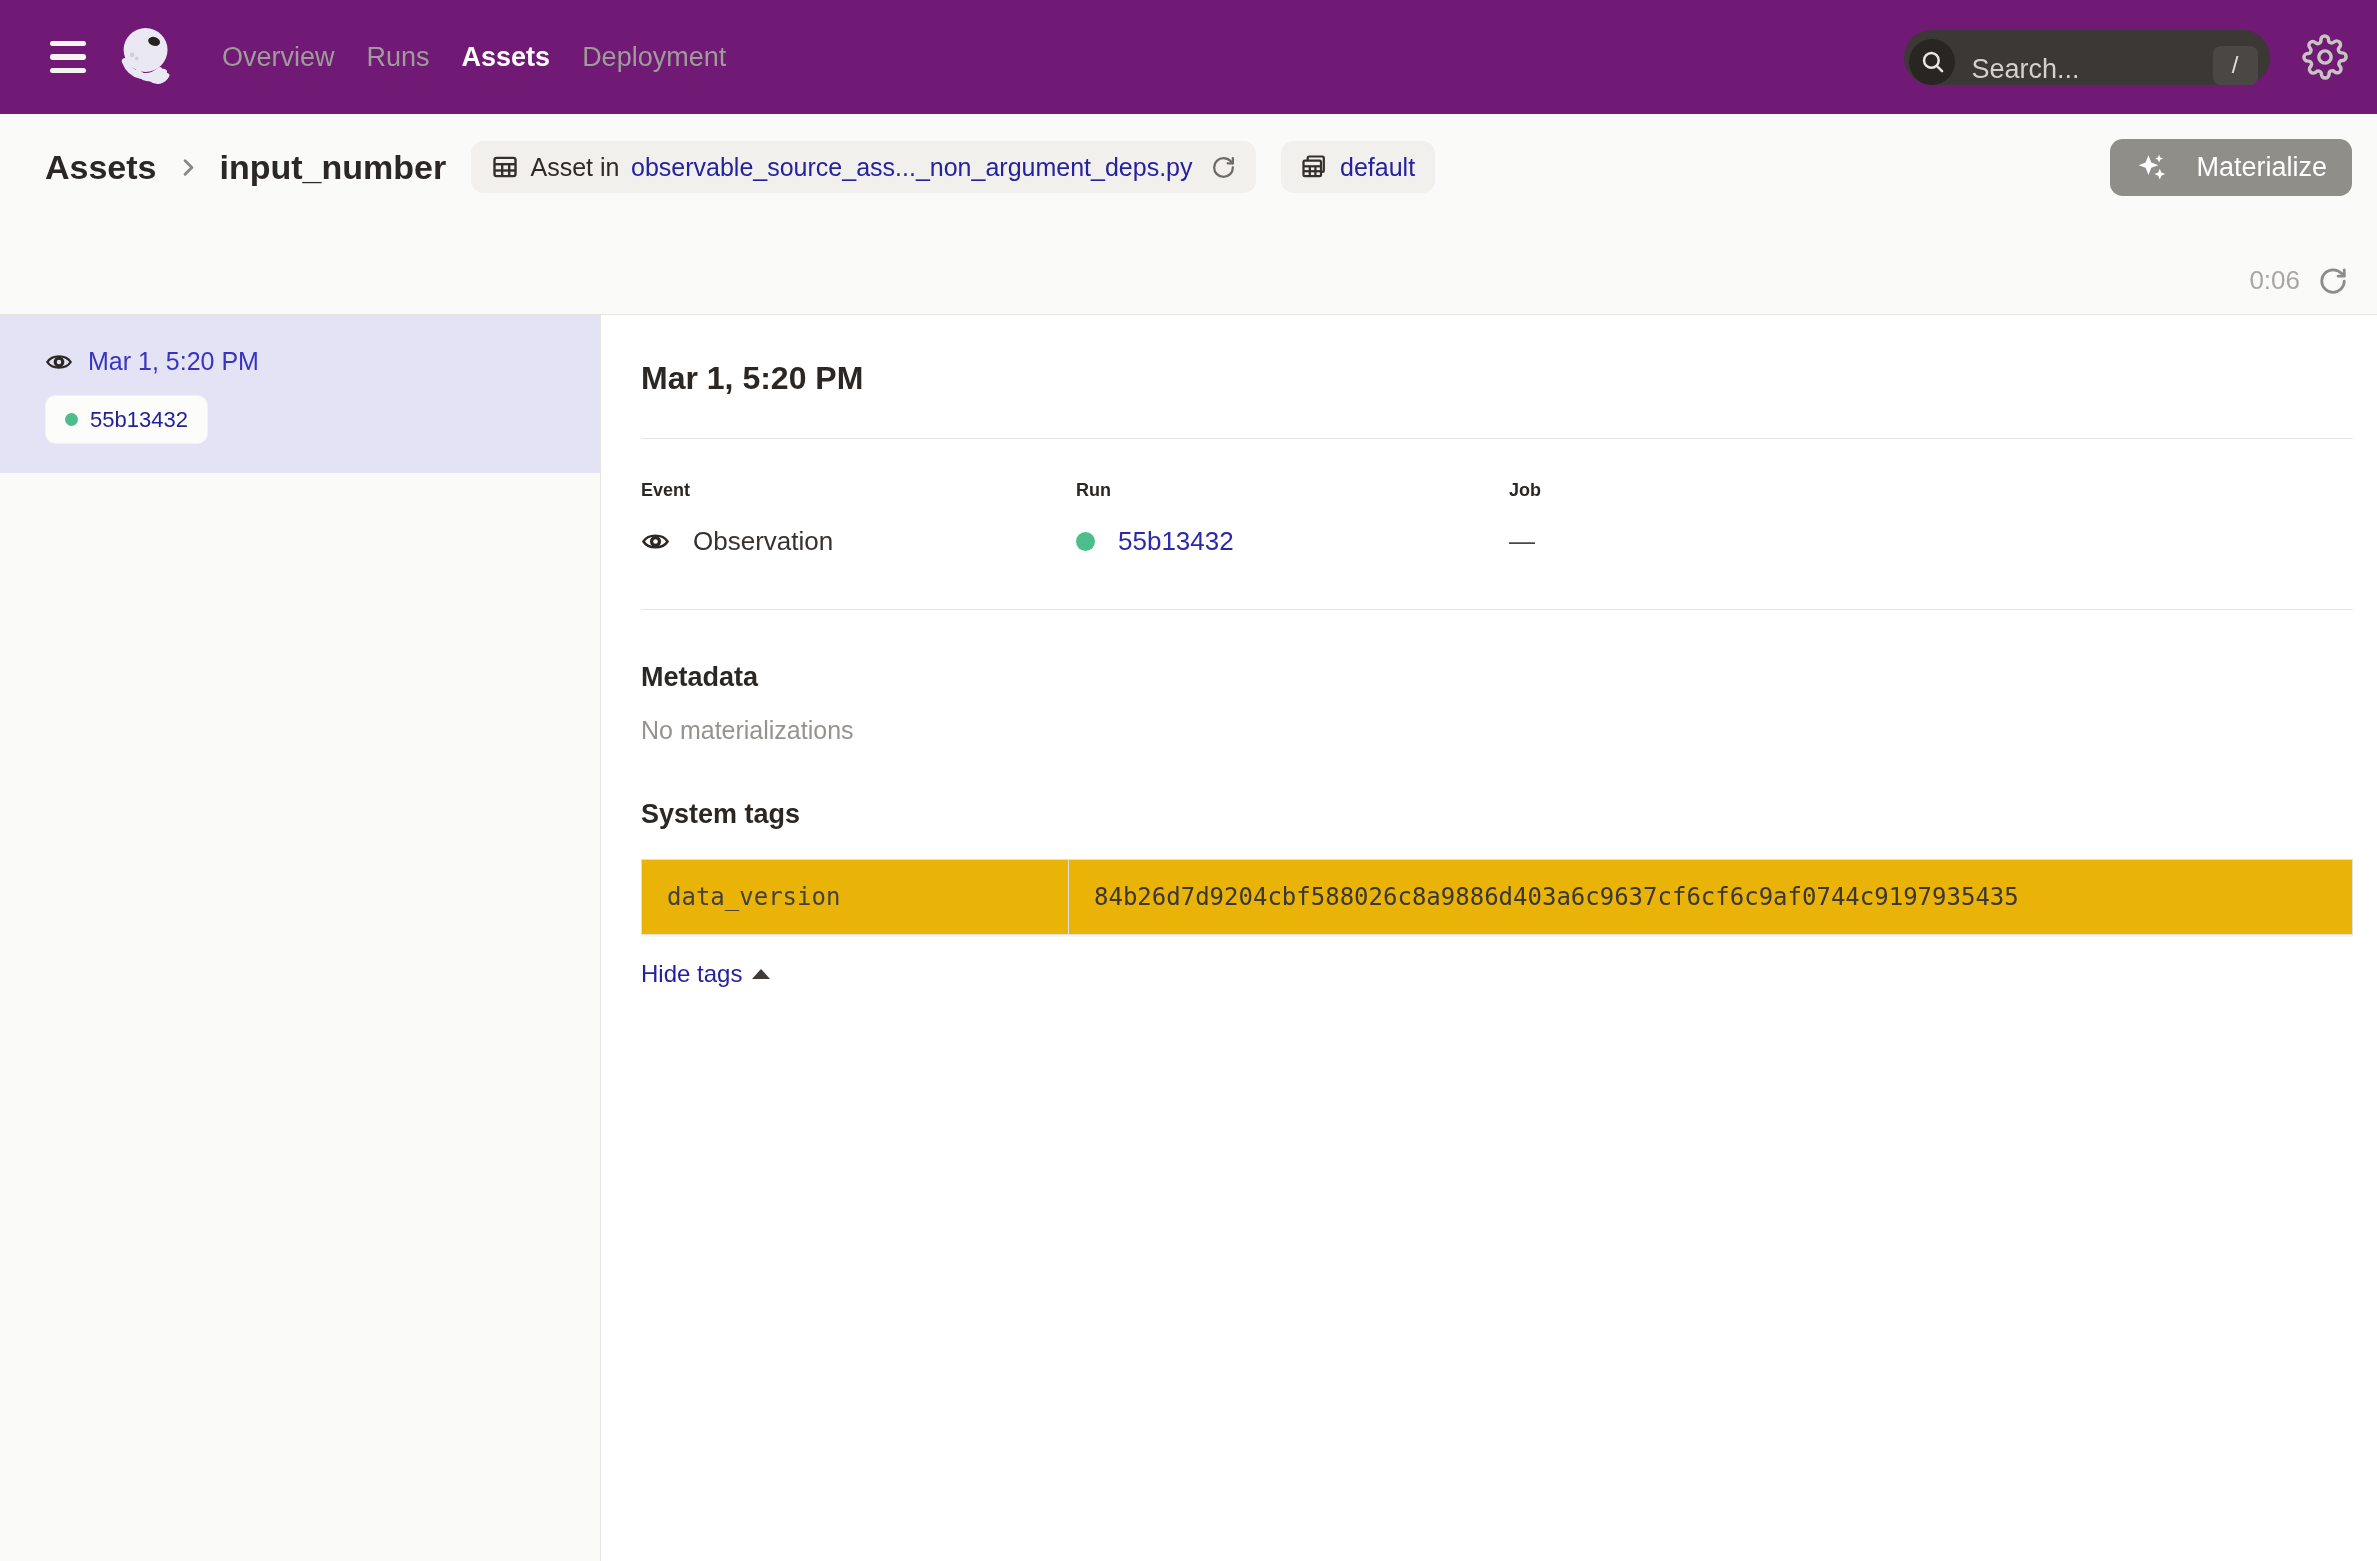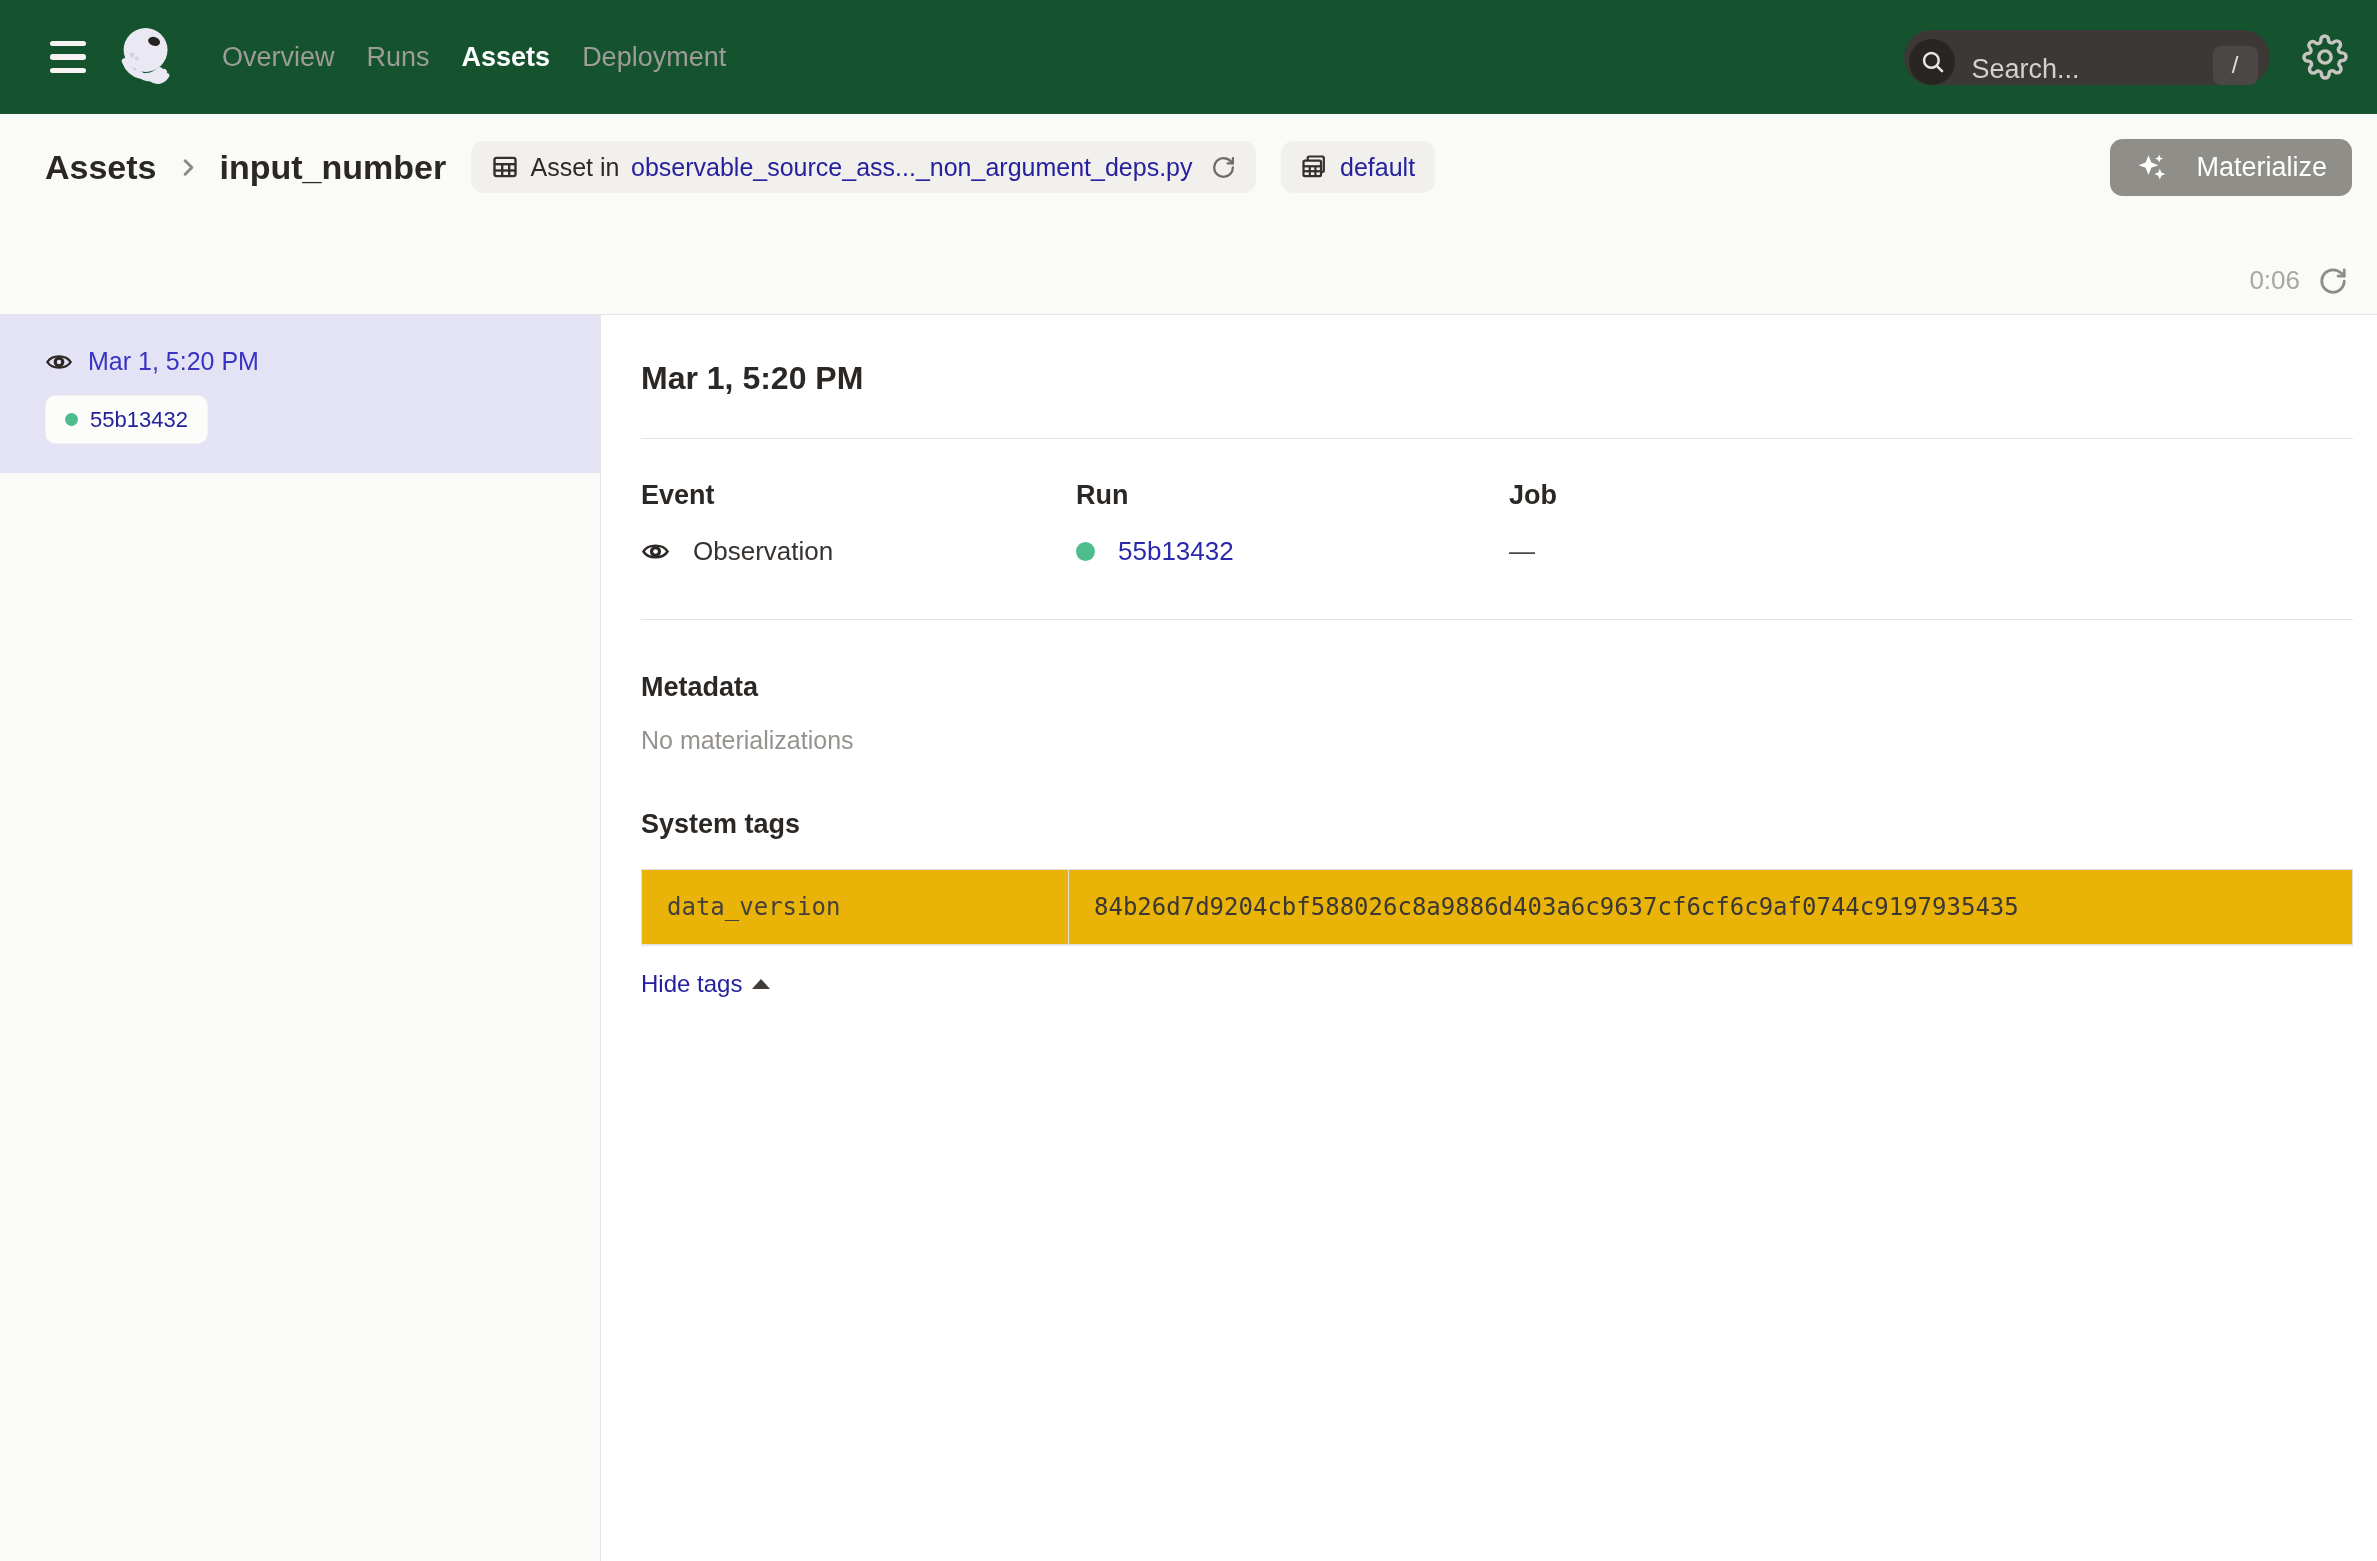--- a/index.html
+++ b/index.html
@@ -7,7 +7,7 @@
     font-family:"Liberation Sans","DejaVu Sans",sans-serif; -webkit-font-smoothing:antialiased; }
 
   
-  .topbar{height:114px;background:#14532d;display:flex;align-items:center;padding:0 29px 0 50px;}
+  .topbar{height:114px;background:#701a75;display:flex;align-items:center;padding:0 29px 0 50px;}
   .hamburger{width:36px;display:flex;flex-direction:column;gap:8px;margin-right:27px;cursor:pointer;}
   .hamburger span{display:block;height:5.4px;border-radius:2.7px;background:#F5F4F2;}
   .logo{width:68px;height:68px;margin-right:41px;flex:0 0 auto;}

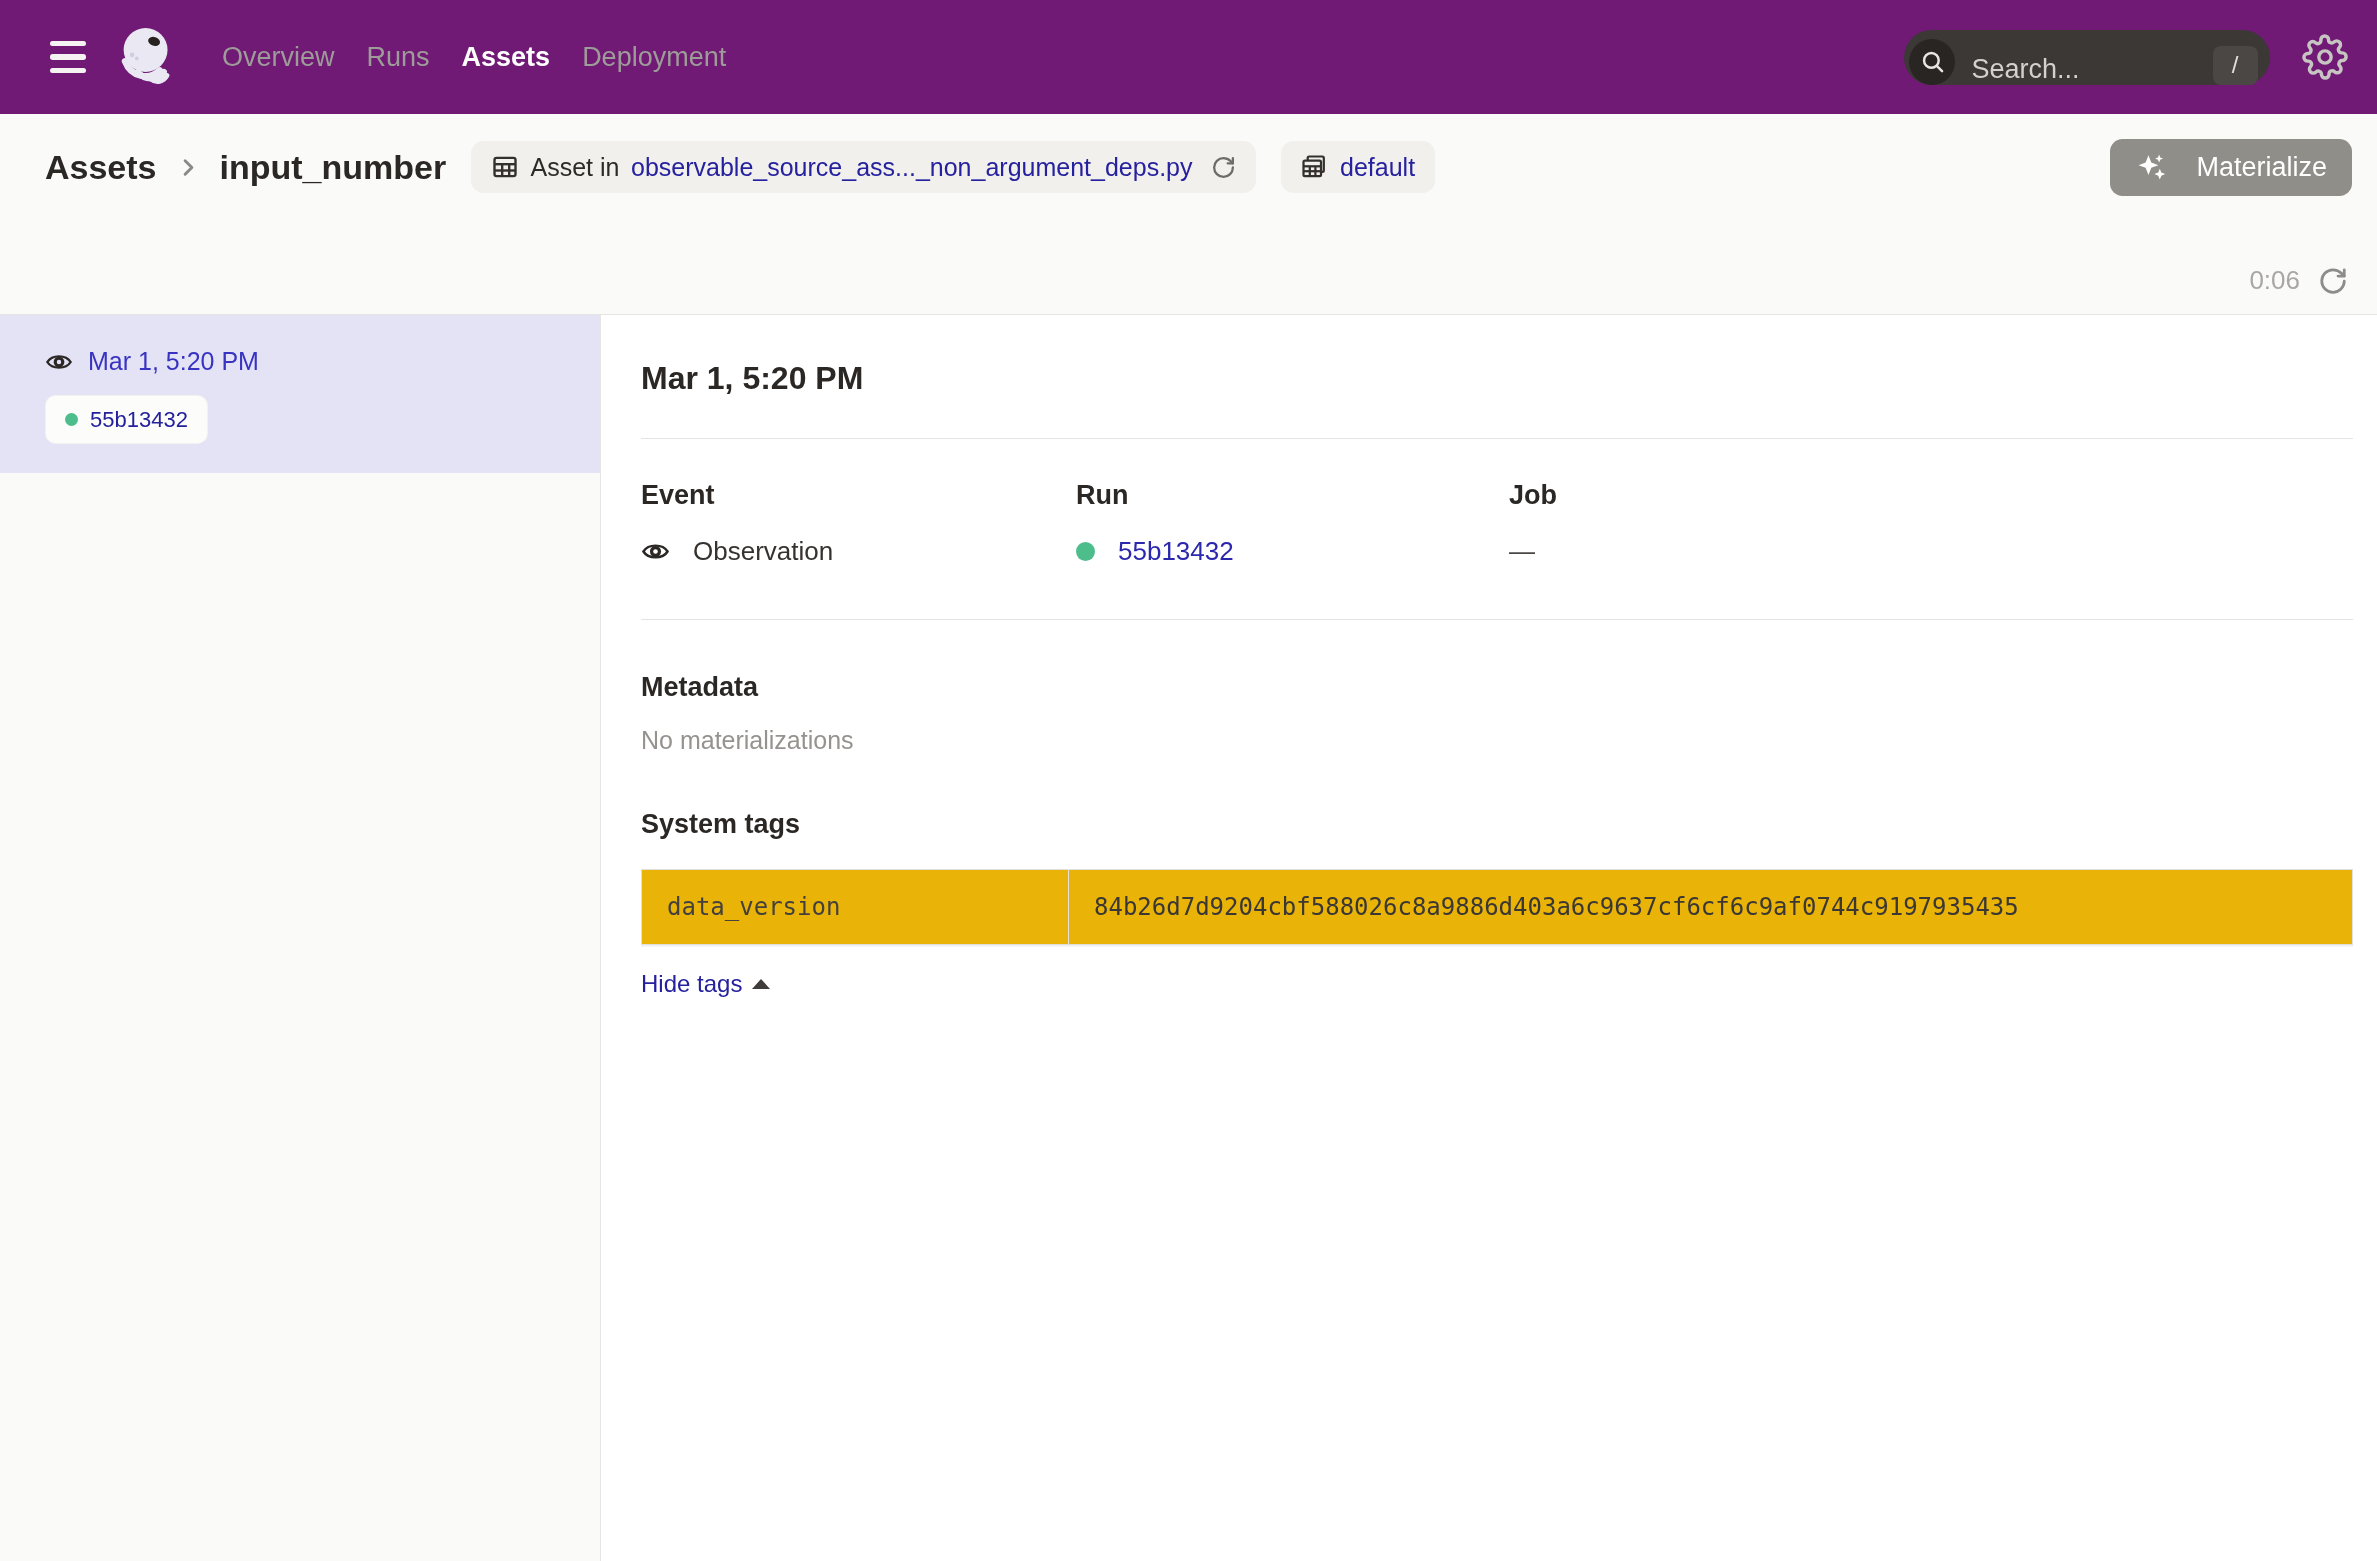--- a/index.html
+++ b/index.html
@@ -64,7 +64,7 @@
   .detail-title{font-size:32px;font-weight:700;color:#2B2724;}
   .hdiv{border:none;border-top:0.9px solid #E6E4E1;margin-top:41px;}
   .cols{display:grid;grid-template-columns:435px 433px 1fr;padding:41px 0 52px;}
-  .col-label{font-size:27px;font-weight:700;color:#2B2724;margin-bottom:25px;}
+  .col-label{font-size:18px;font-weight:700;color:#2B2724;margin-bottom:25px;}
   .col-value{display:flex;align-items:center;gap:23px;font-size:26px;color:#36322F;}
   .col-value .eye{width:29px;height:29px;color:#2B2724;flex:0 0 auto;}
   .col-value a{font-size:26px;color:#2B28AD;text-decoration:none;}

